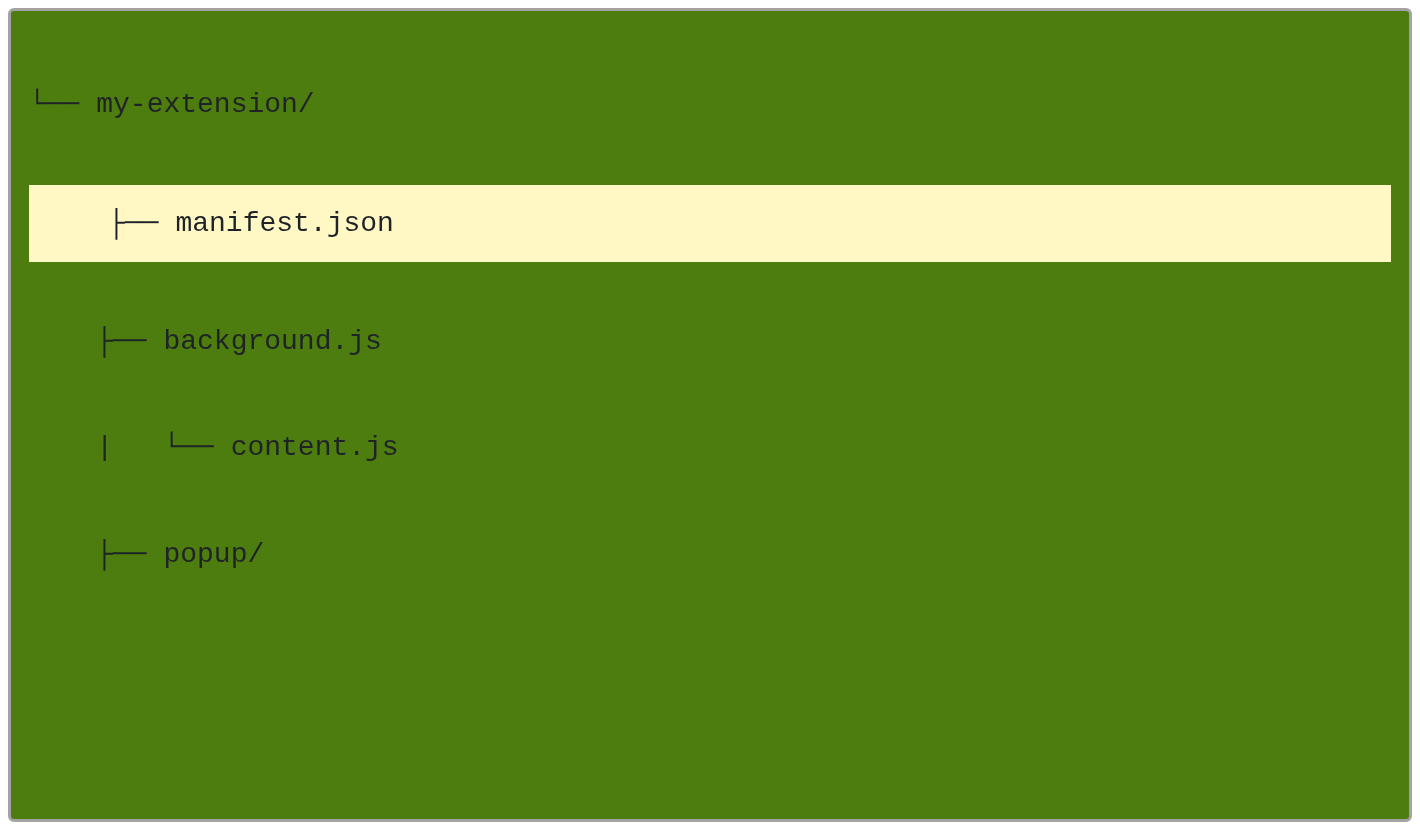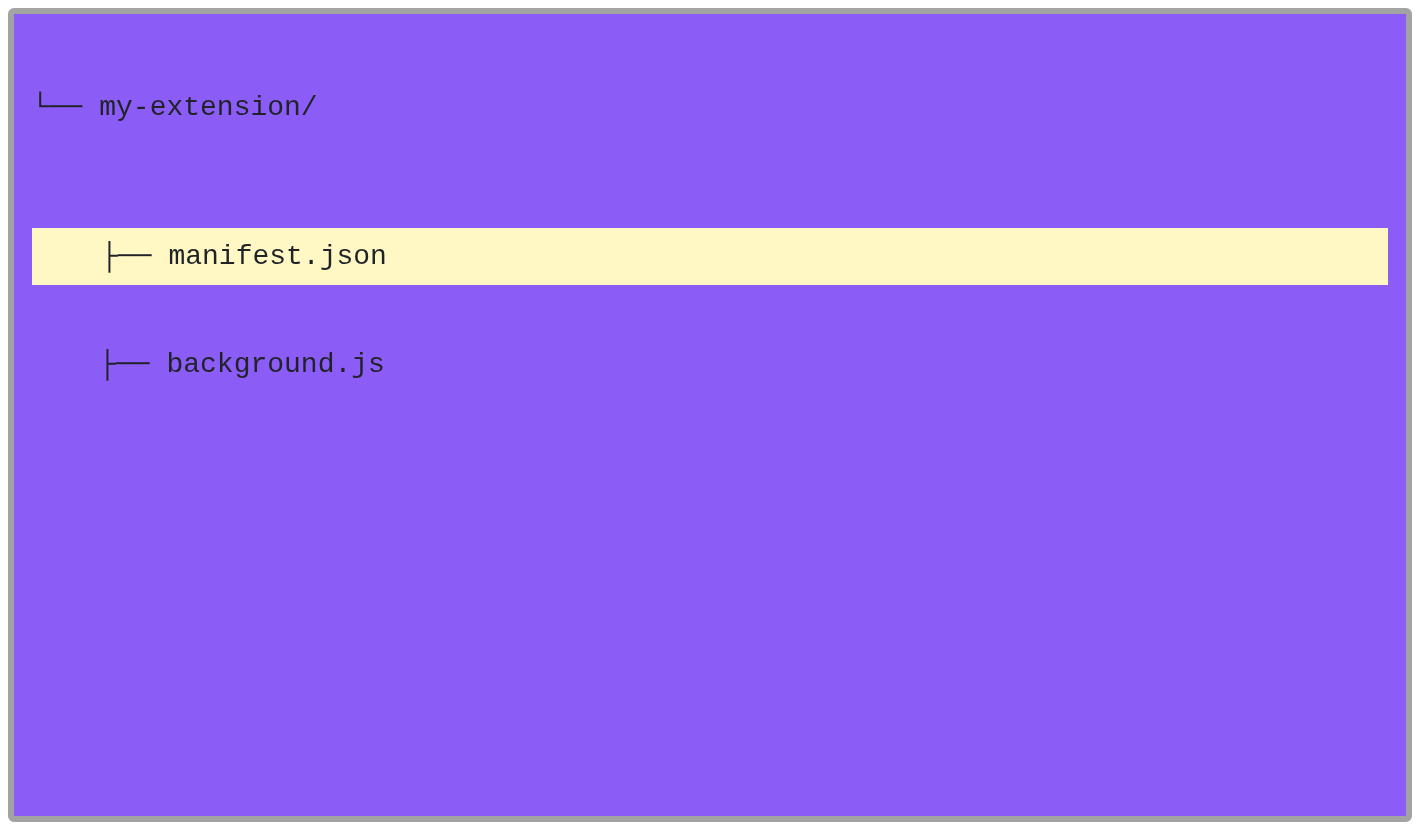--- a/index.html
+++ b/index.html
@@ -14,9 +14,9 @@
     color: #1f2328;
   }
   .tree-container {
-    border: 6px solid #a3a3a3;
+    border: 3px solid #a3a3a3;
     border-radius: 6px;
-    background: #8b5cf6;
+    background: #4d7c0f;
     margin: 8px;
     padding: 14px 18px 16px 18px;
     width: calc(100% - 16px);

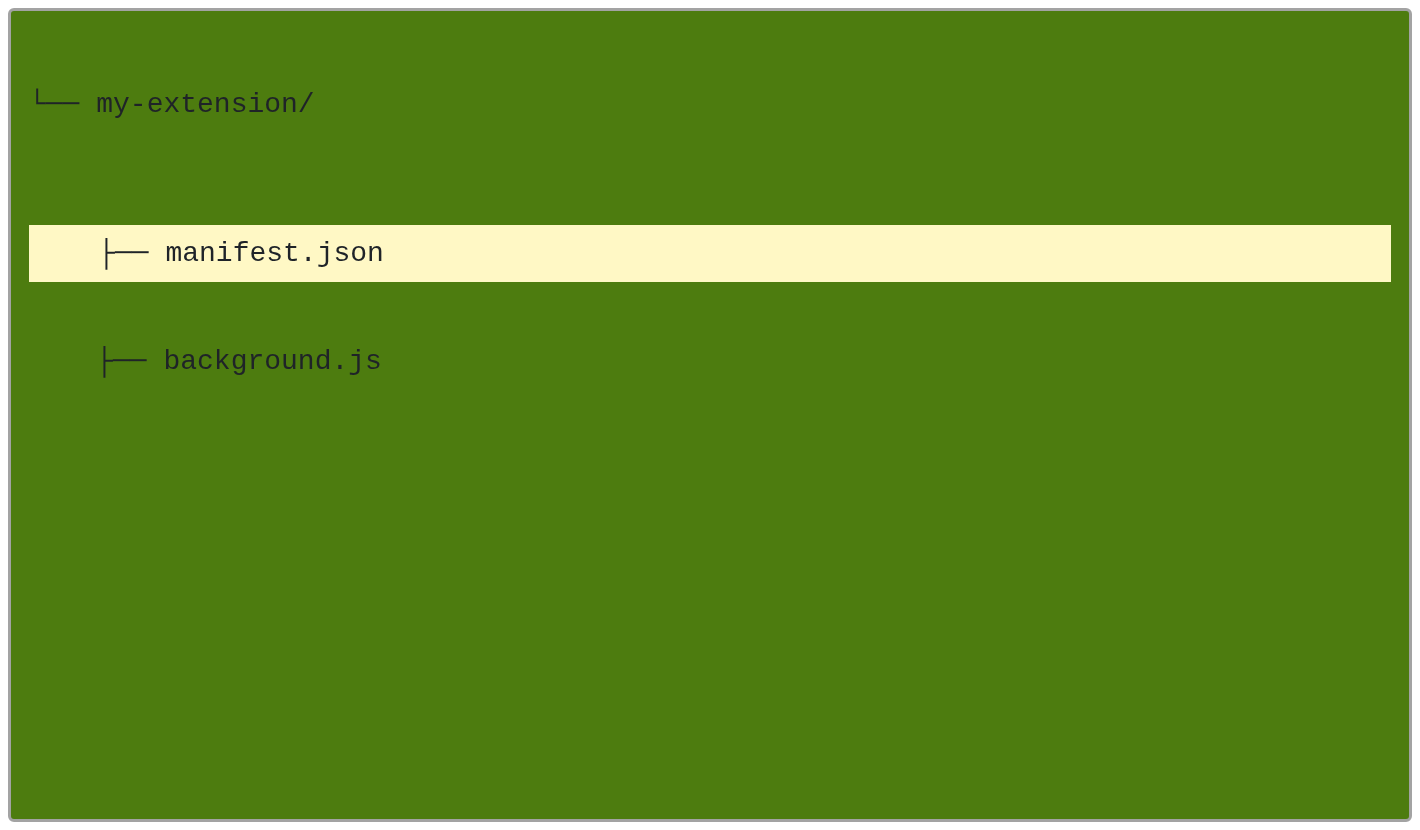--- a/index.html
+++ b/index.html
@@ -26,7 +26,7 @@
     overflow: hidden;
   }
   .line { display: block; }
-  .hl { background: #fff8c5; padding: 2px; margin-top: 40px; }
+  .hl { background: #fff8c5; padding: 12px; }
 </style>
 </head>
 <body>

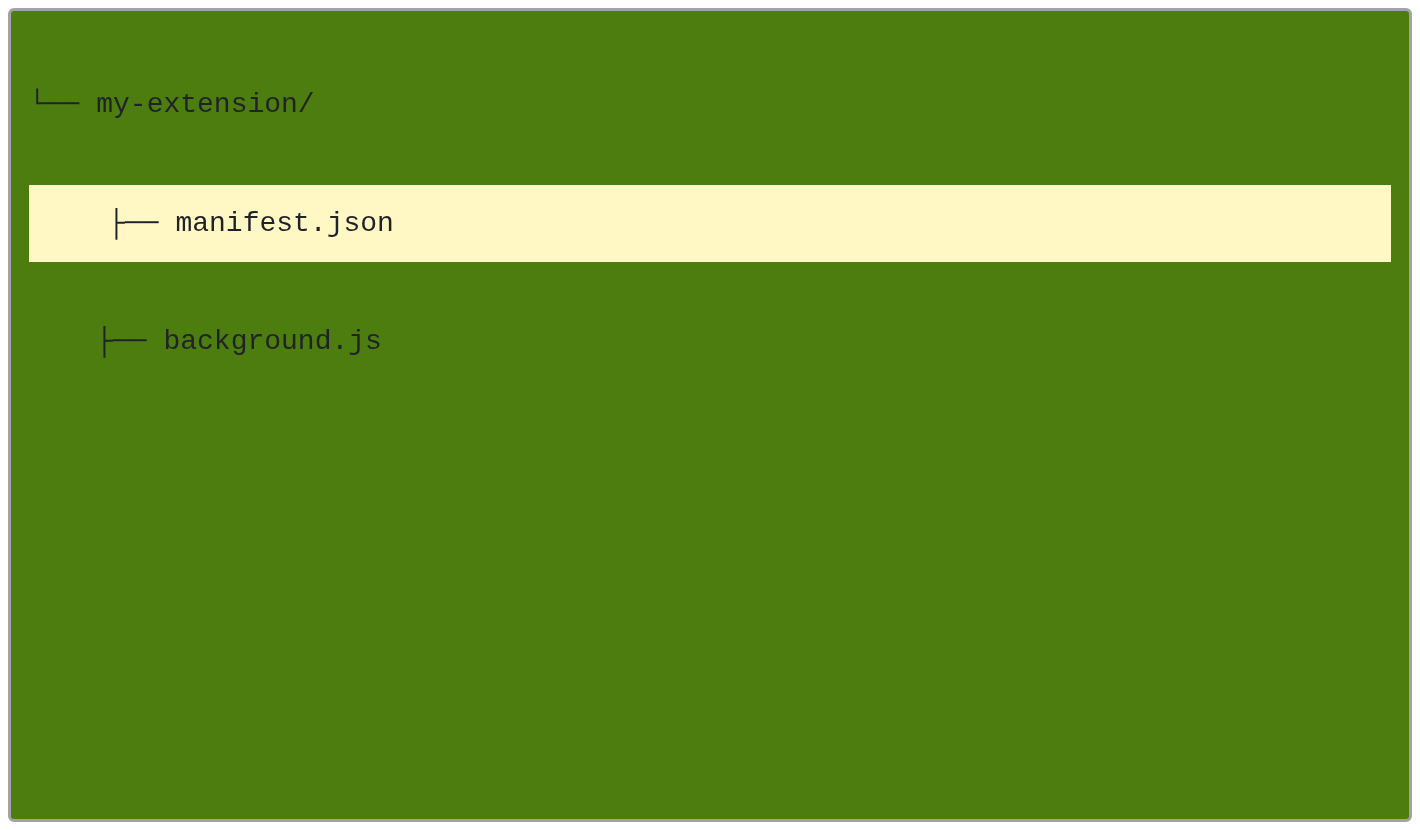--- a/index.html
+++ b/index.html
@@ -35,6 +35,7 @@
 <span class="line"><span>└── </span><span>my-extension/</span></span>
 <span class="line hl"><span>    ├── </span><span>manifest.json</span></span>
 <span class="line"><span>    ├── </span><span>background.js</span></span>
+<span class="line"><span>    |   └── </span><span>content.js</span></span>
 <span class="line"></span>
 
 

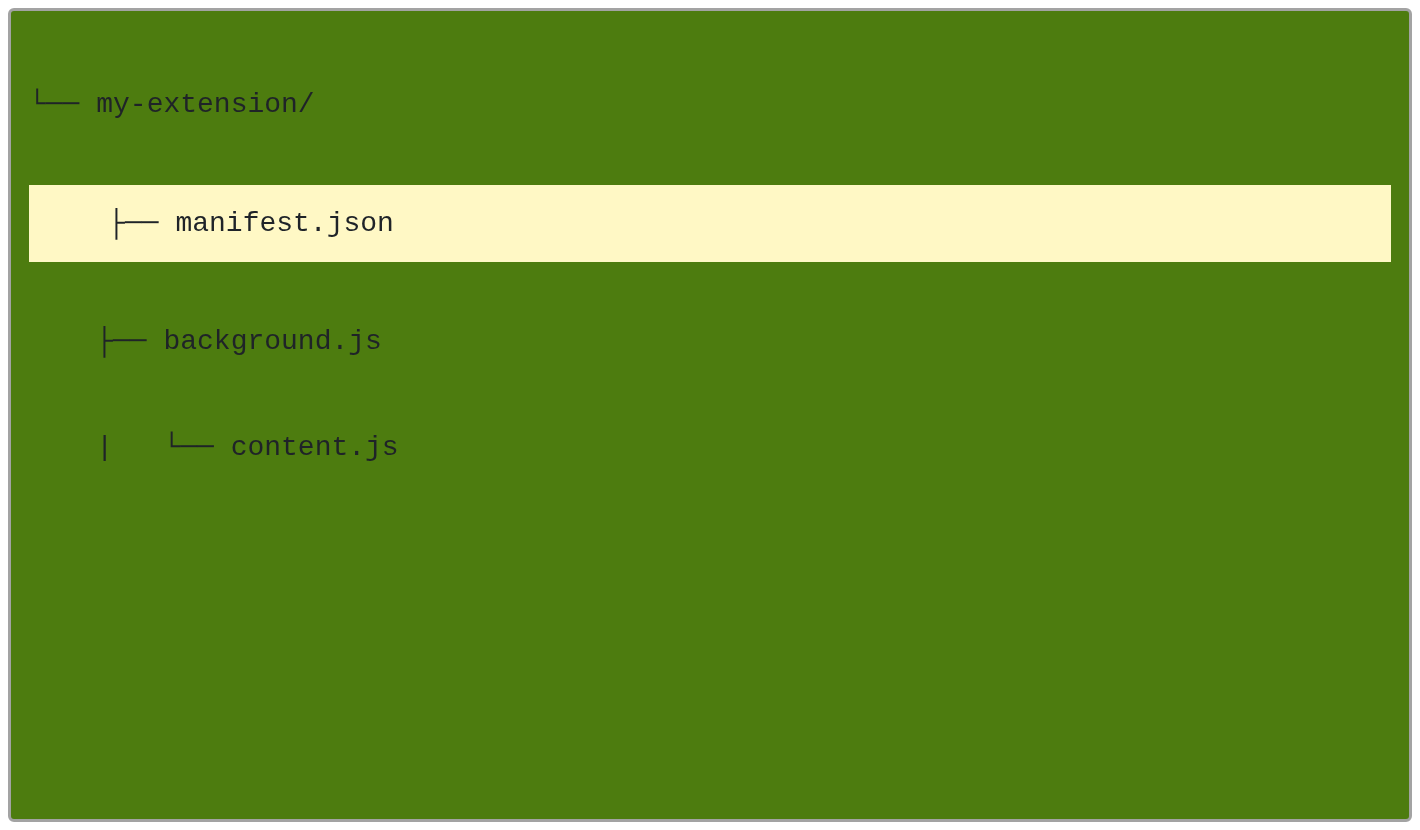--- a/index.html
+++ b/index.html
@@ -36,6 +36,7 @@
 <span class="line hl"><span>    ├── </span><span>manifest.json</span></span>
 <span class="line"><span>    ├── </span><span>background.js</span></span>
 <span class="line"><span>    |   └── </span><span>content.js</span></span>
+<span class="line"><span>    ├── </span><span>popup/</span></span>
 <span class="line"></span>
 
 

